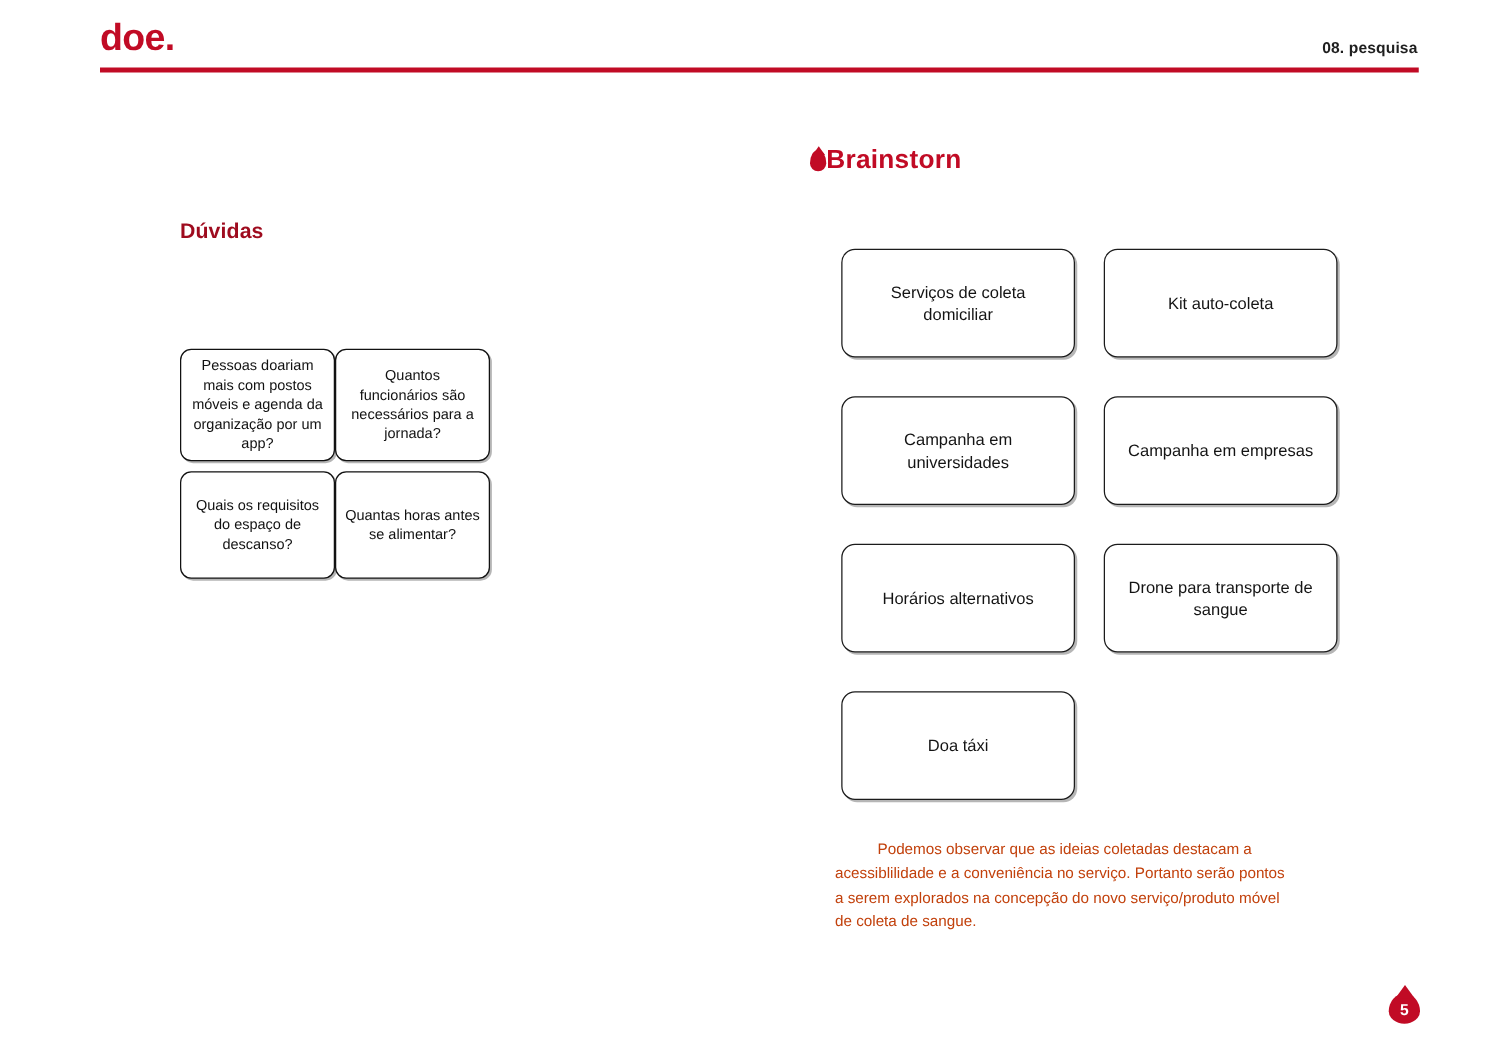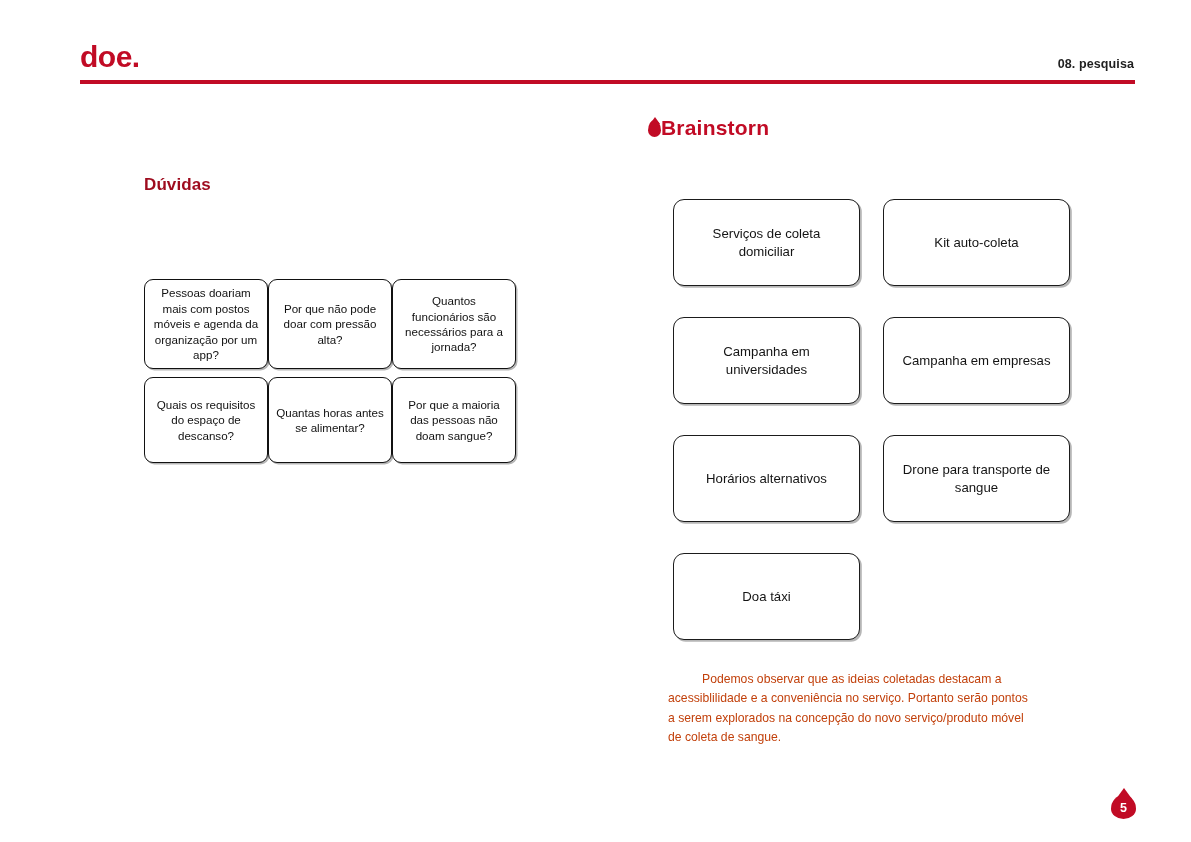--- a/index.html
+++ b/index.html
@@ -23,7 +23,6 @@
     top: 0;
     width: 1191px;
     height: 62px;
-    margin-top: 26px;
   }
   .brand {
     position: absolute;

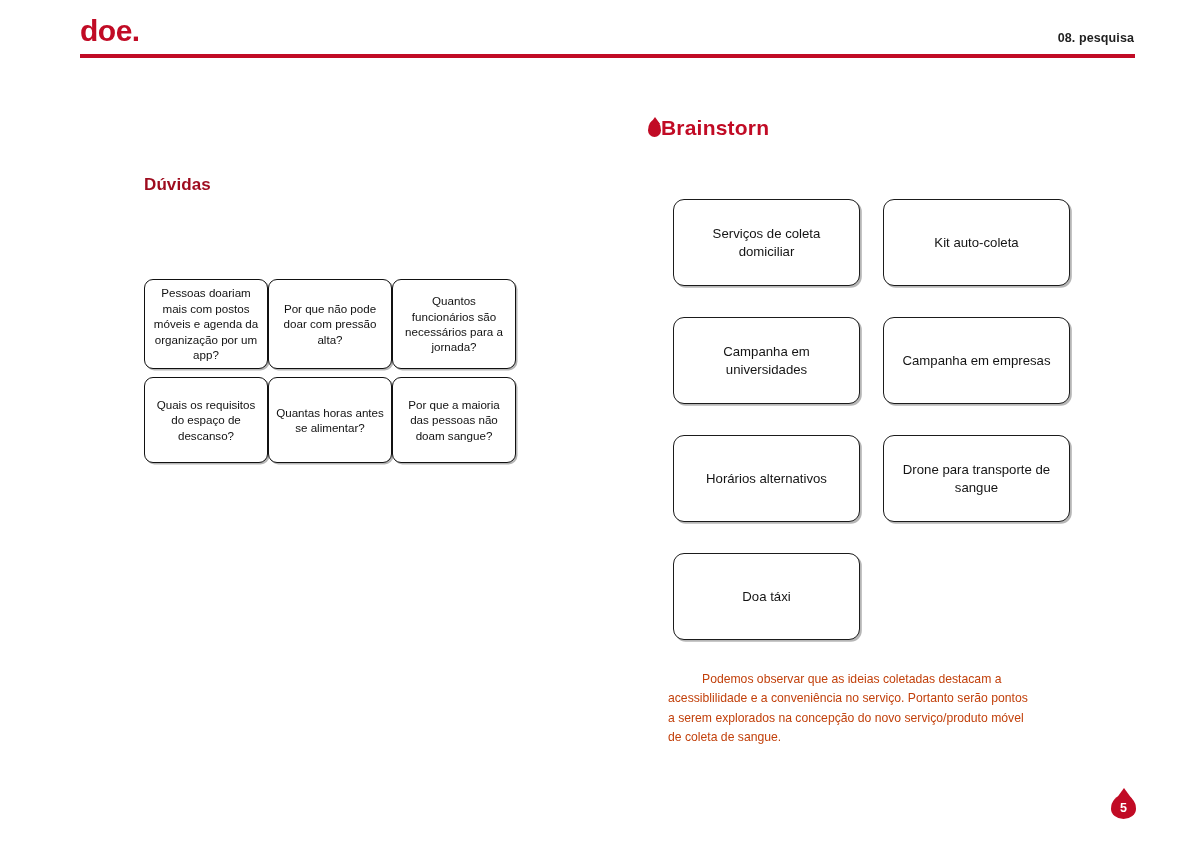--- a/index.html
+++ b/index.html
@@ -221,7 +221,6 @@
 <div class="duvidas-grid">
   <div class="duvidas-row">
     <div class="q-card tall">Pessoas doariam mais com postos móveis e agenda da organização por um app?</div>
-    <div class="q-card tall">Por que não pode doar com pressão alta?</div>
     <div class="q-card tall">Quantos funcionários são necessários para a jornada?</div>
   </div>
   <div class="duvidas-row">

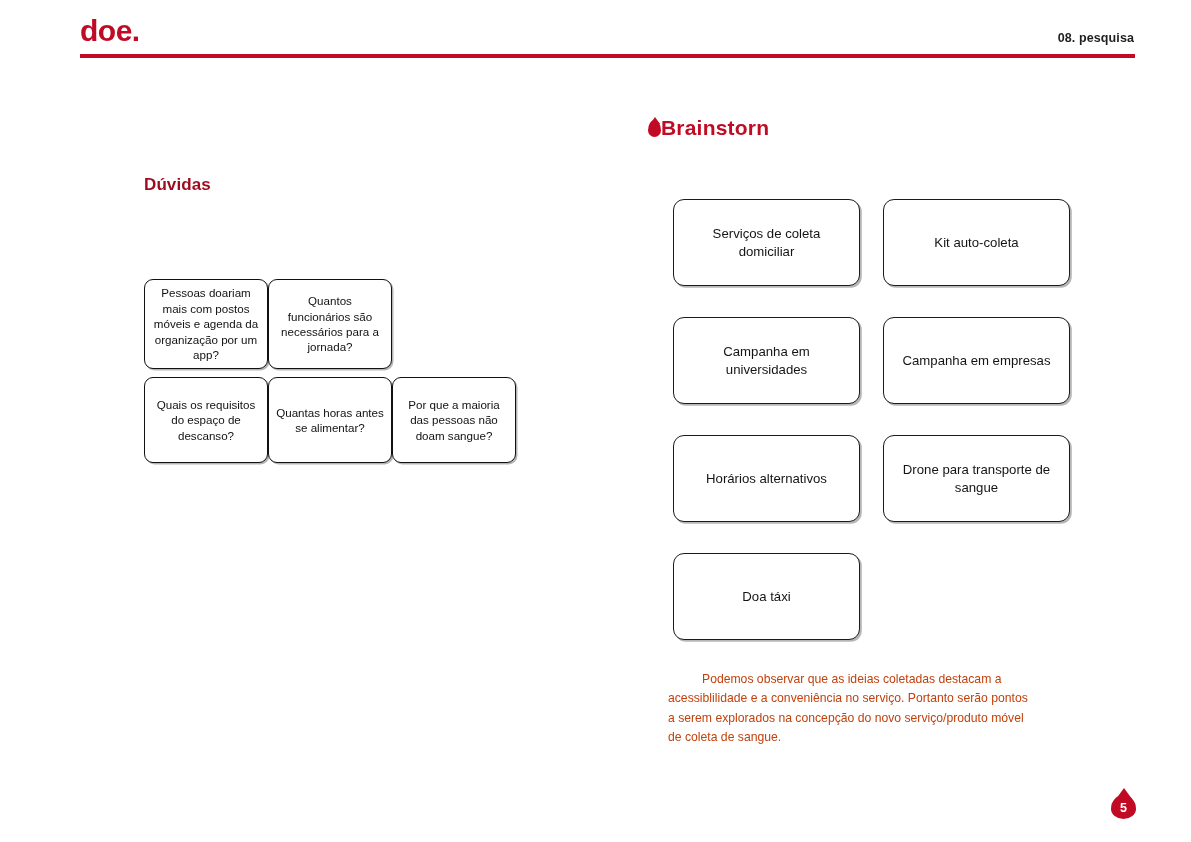--- a/index.html
+++ b/index.html
@@ -226,7 +226,6 @@
   <div class="duvidas-row">
     <div class="q-card short">Quais os requisitos do espaço de descanso?</div>
     <div class="q-card short">Quantas horas antes se alimentar?</div>
-    <div class="q-card short">Por que a maioria das pessoas não doam sangue?</div>
   </div>
 </div>
 

